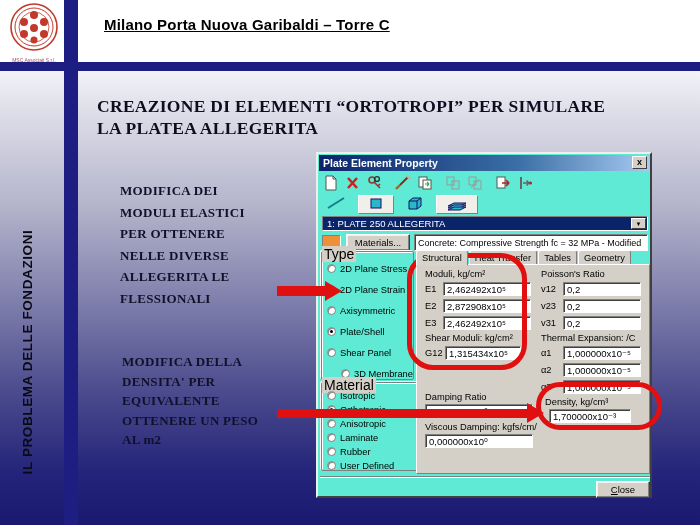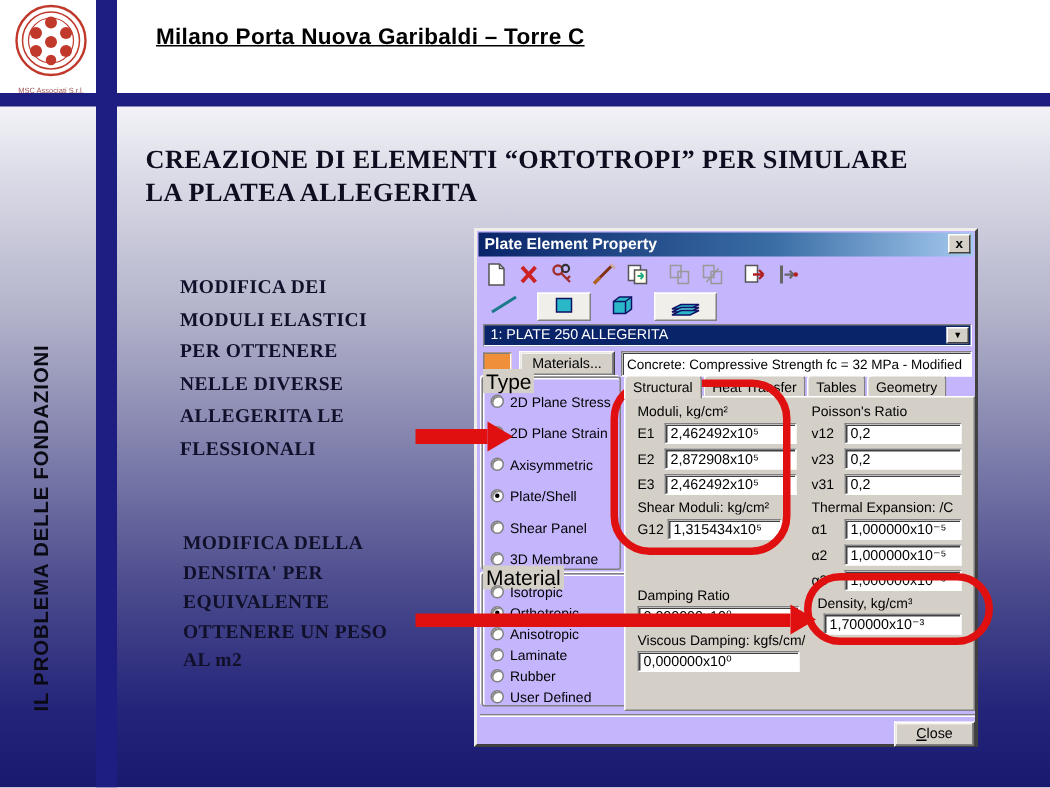--- a/index.html
+++ b/index.html
@@ -31,7 +31,7 @@
   .red-ellipse { border:5px solid #e01010; border-radius:26px; background:transparent; }
 
   
-  .dialog { left:316px; top:152px; width:336px; height:346px; background:#c4b5fd;
+  .dialog { left:316px; top:152px; width:336px; height:346px; background:#5eead4;
     border:2px solid; border-color:#f0eee8 #404040 #404040 #f0eee8; font-size:10px; color:#000; }
   .titlebar { left:1px; top:1px; width:330px; height:16px;
     background:linear-gradient(90deg,#0a246a,#3a6ea5 60%,#a6caf0); color:#fff;

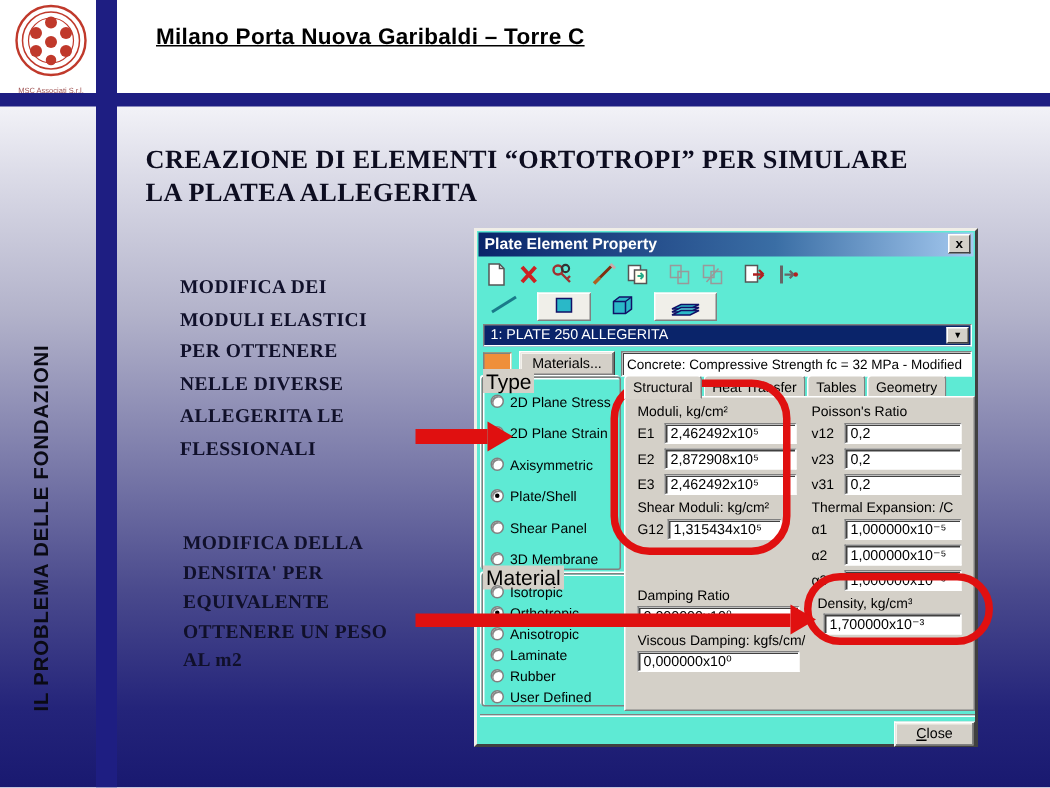--- a/index.html
+++ b/index.html
@@ -232,7 +232,7 @@
     <div class="radio-row" style="top:53px;"><span class="radio"></span><span class="radio-lbl">Axisymmetric</span></div>
     <div class="radio-row" style="top:74px;"><span class="radio sel"></span><span class="radio-lbl">Plate/Shell</span></div>
     <div class="radio-row" style="top:95px;"><span class="radio"></span><span class="radio-lbl">Shear Panel</span></div>
-    <div class="radio-row" style="top:116px;"><span class="radio"></span><span class="radio-lbl">3D Membrane</span></div>
+    <div class="radio-row" style="top:116px;margin-left:14px;"><span class="radio"></span><span class="radio-lbl">3D Membrane</span></div>
   </div>
 
   <div class="abs groupbox" style="left:3px; top:228px; width:105px; height:89px;">

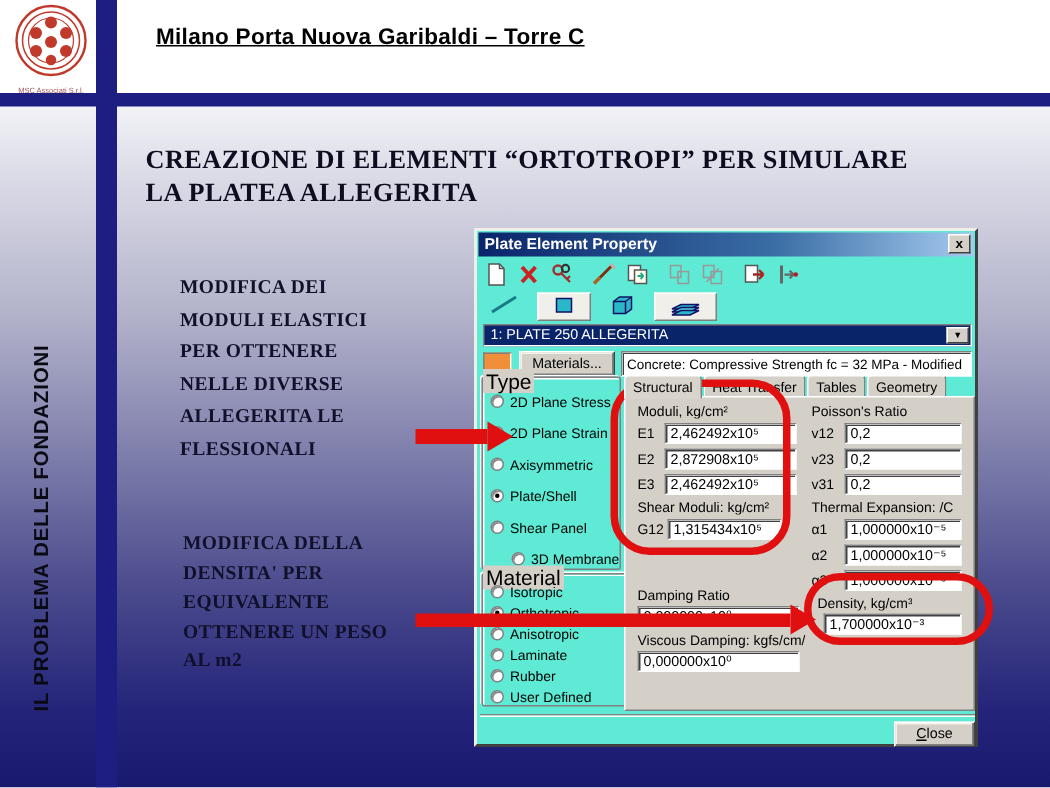--- a/index.html
+++ b/index.html
@@ -281,7 +281,7 @@
     <div class="fname" style="left:124px; top:117px;">α3</div>
     <div class="field ffield" style="left:146px; top:115px; width:78px;">1,000000x10⁻⁵</div>
     <div class="flabel" style="left:128px; top:132px;">Density, kg/cm³</div>
-    <div class="field ffield" style="left:132px; top:144px; width:92px;">1,700000x10⁻³</div>
+    <div class="field ffield" style="left:132px; top:144px; width:82px;">1,700000x10⁻³</div>
   </div>
 
   <div class="abs bottom-line"></div>

